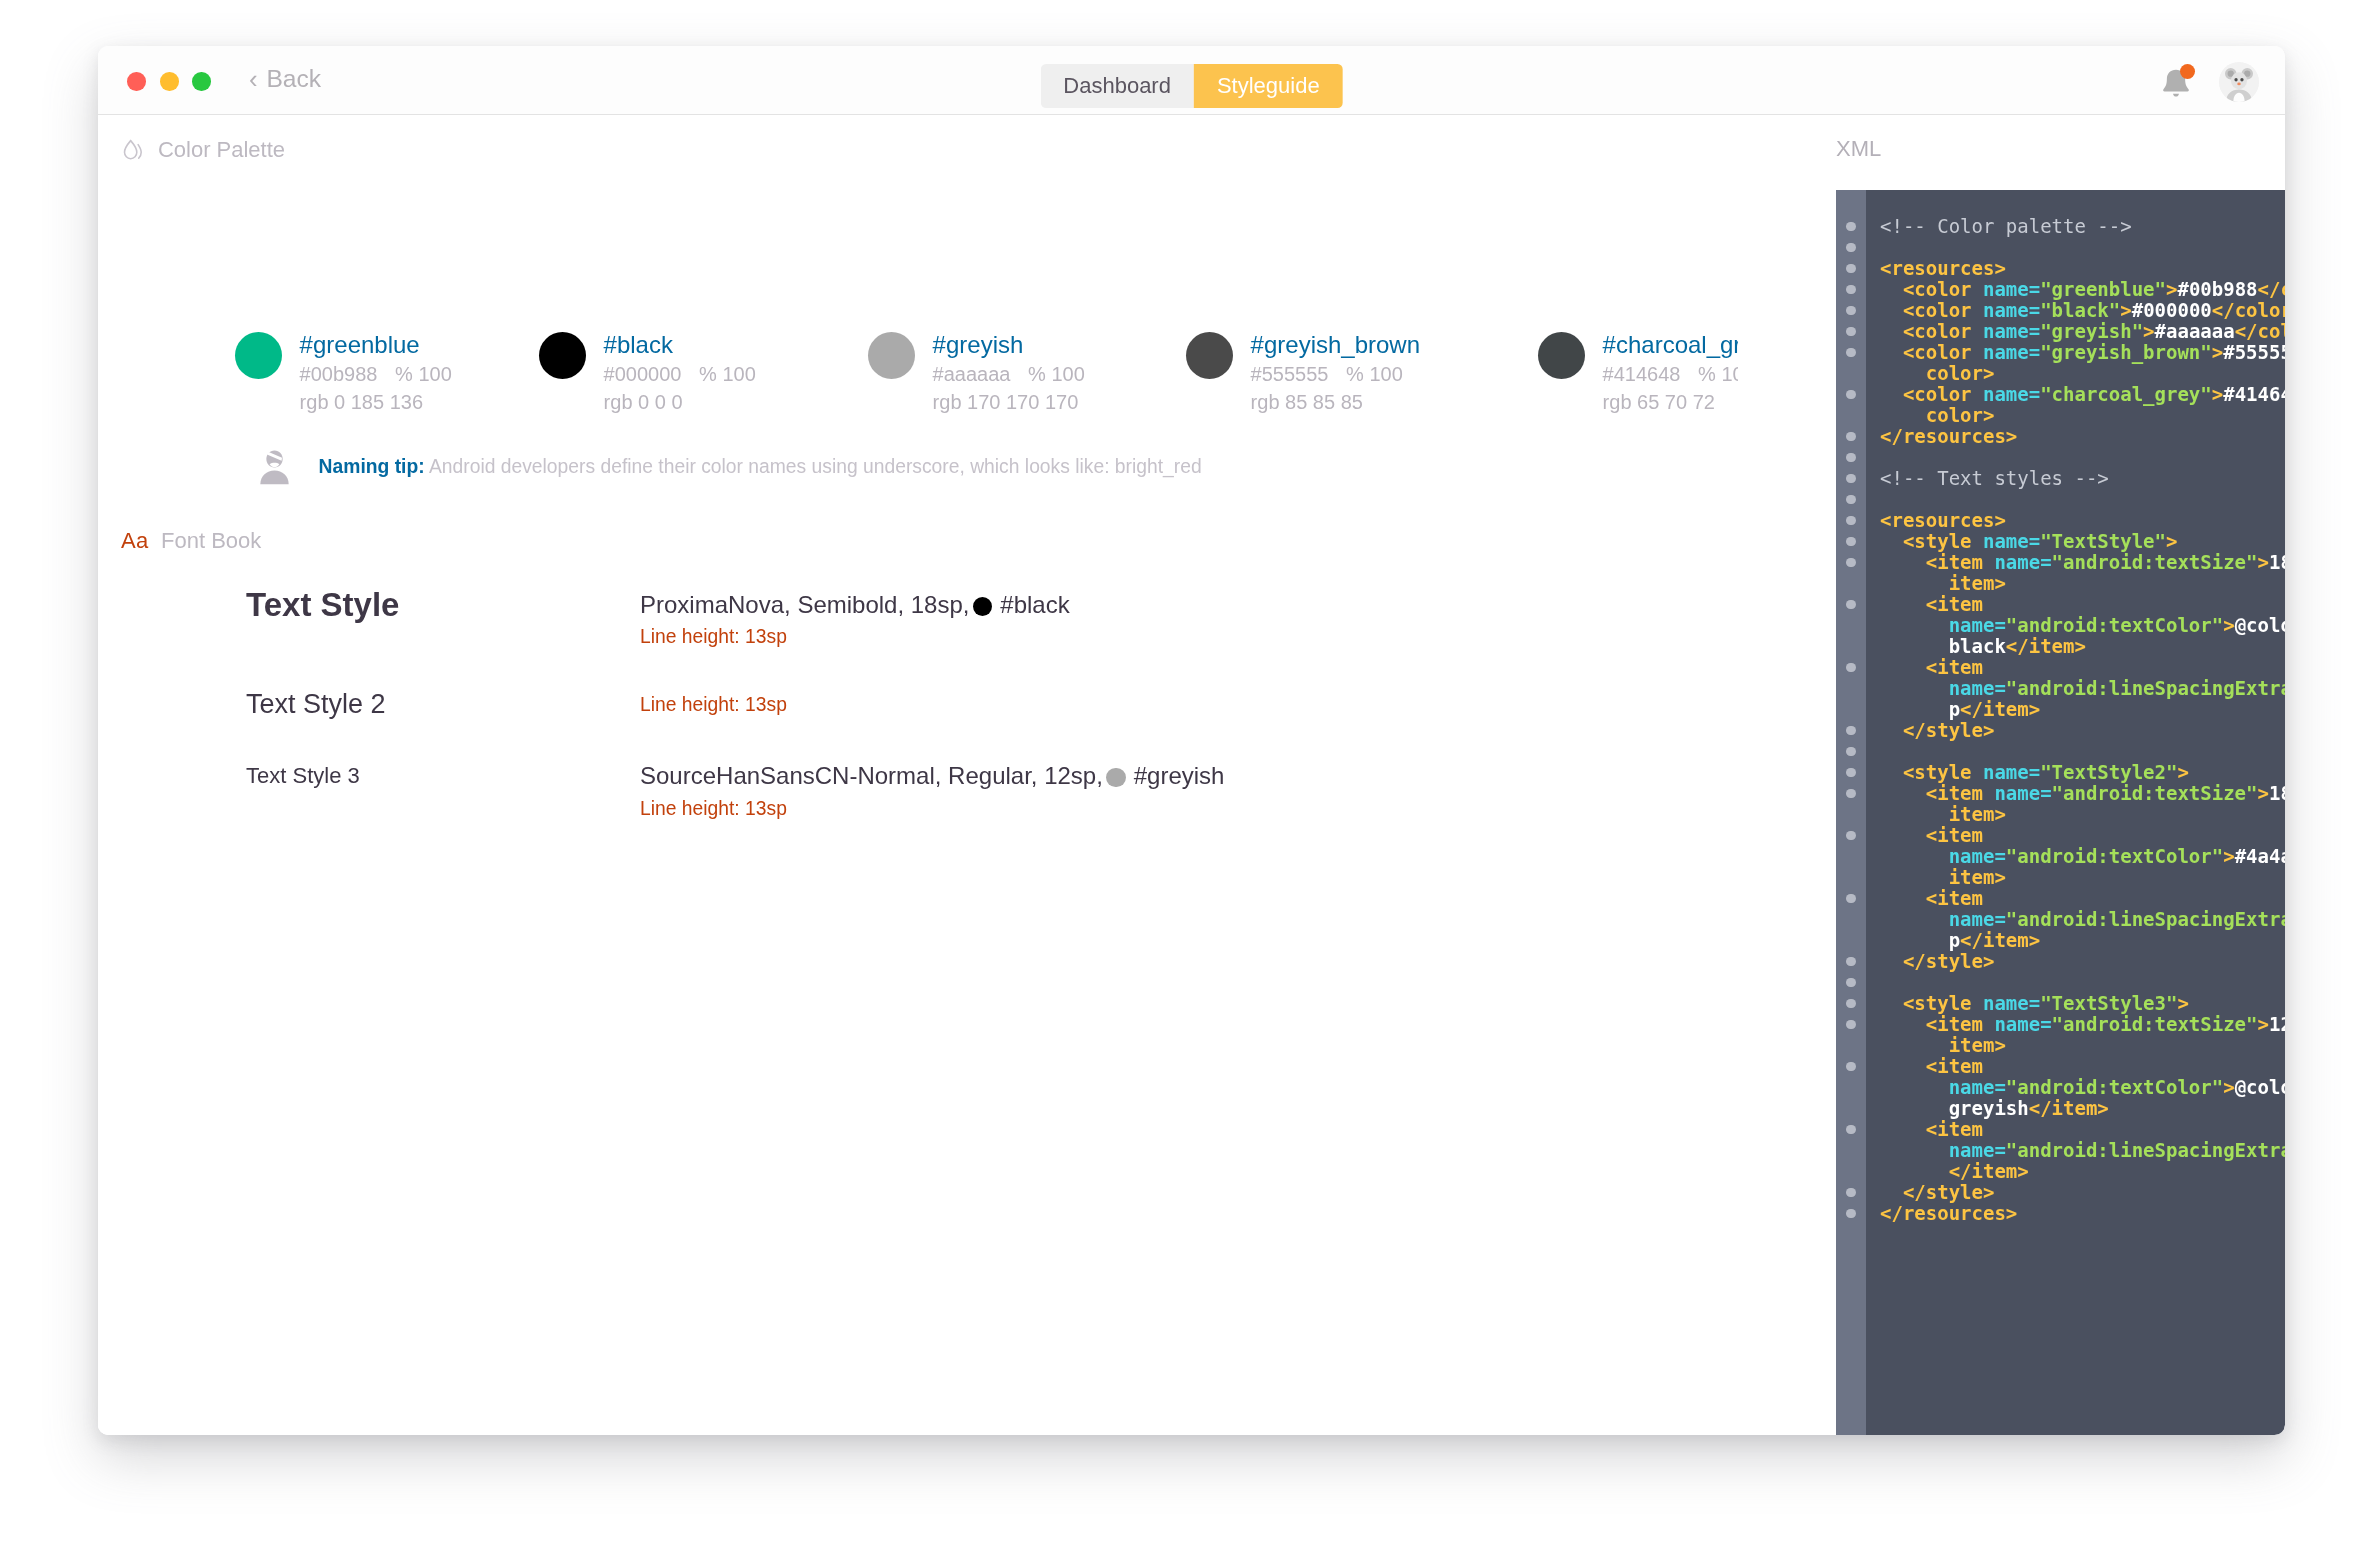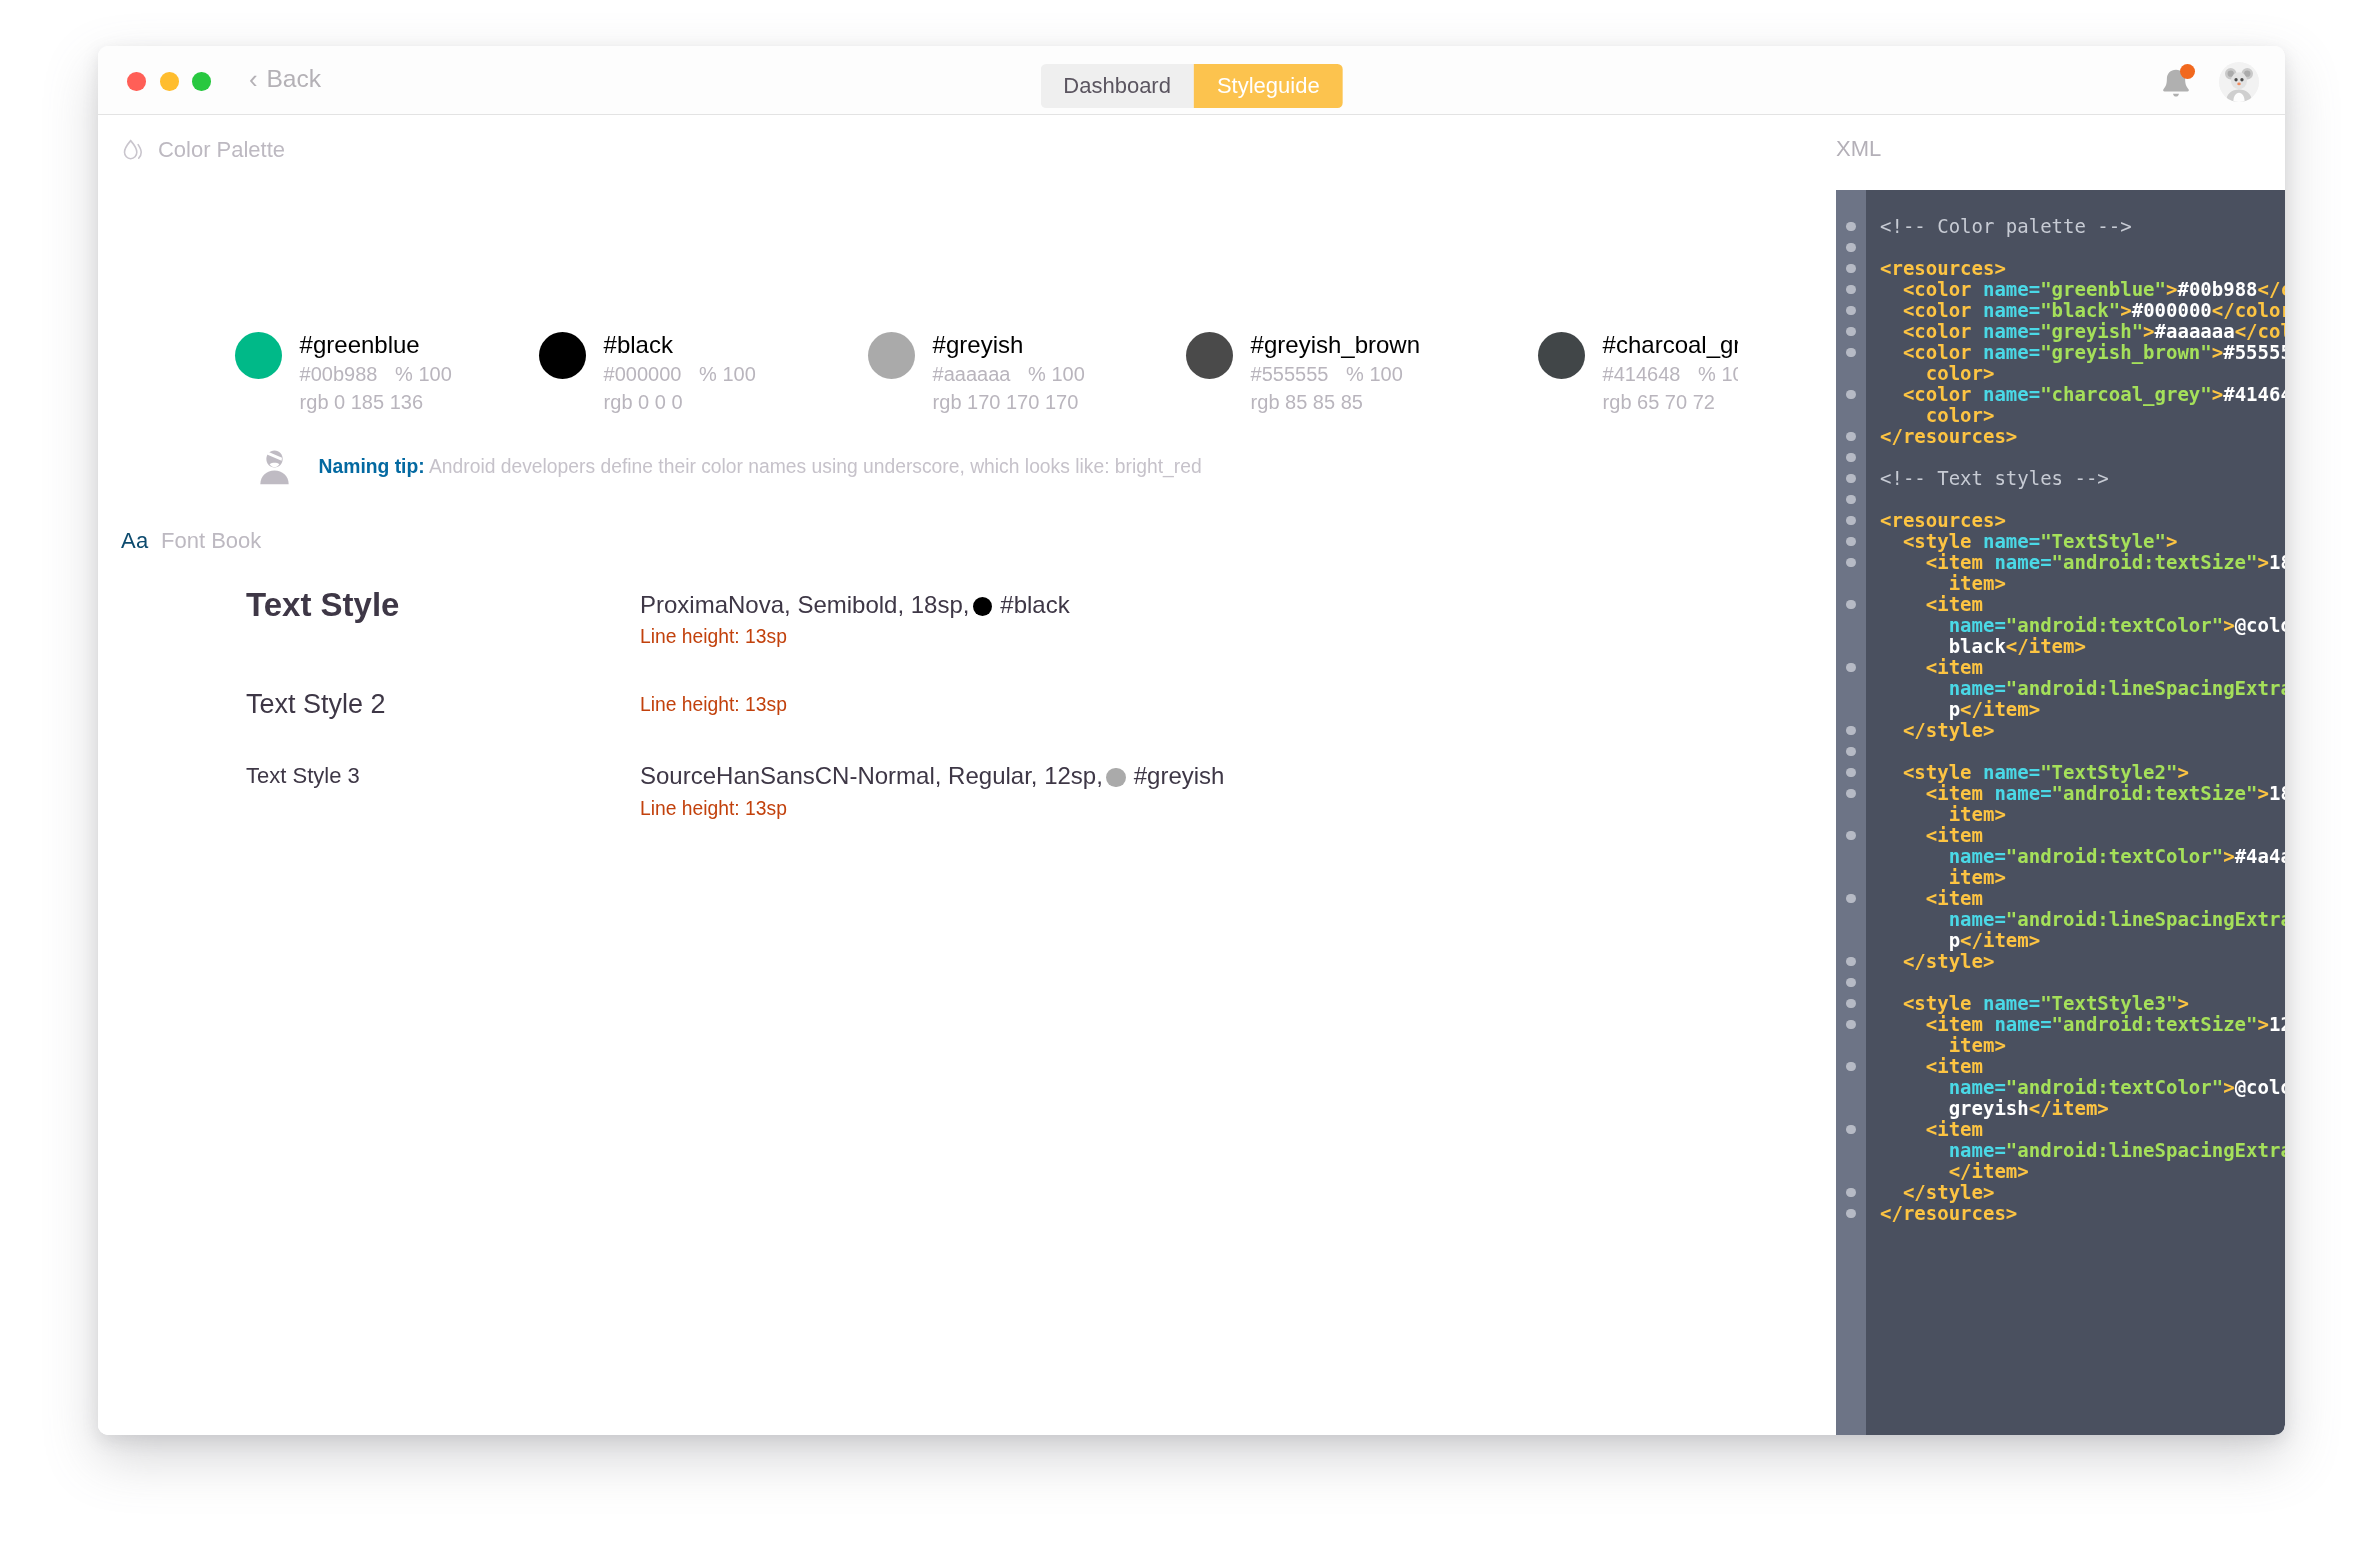--- a/index.html
+++ b/index.html
@@ -147,7 +147,7 @@
   .swatch-meta { padding-top: 0px; }
   .swatch-name {
     font-size: 24px;
-    color: #000000;
+    color: #0369a1;
     line-height: 30px;
     white-space: nowrap;
   }

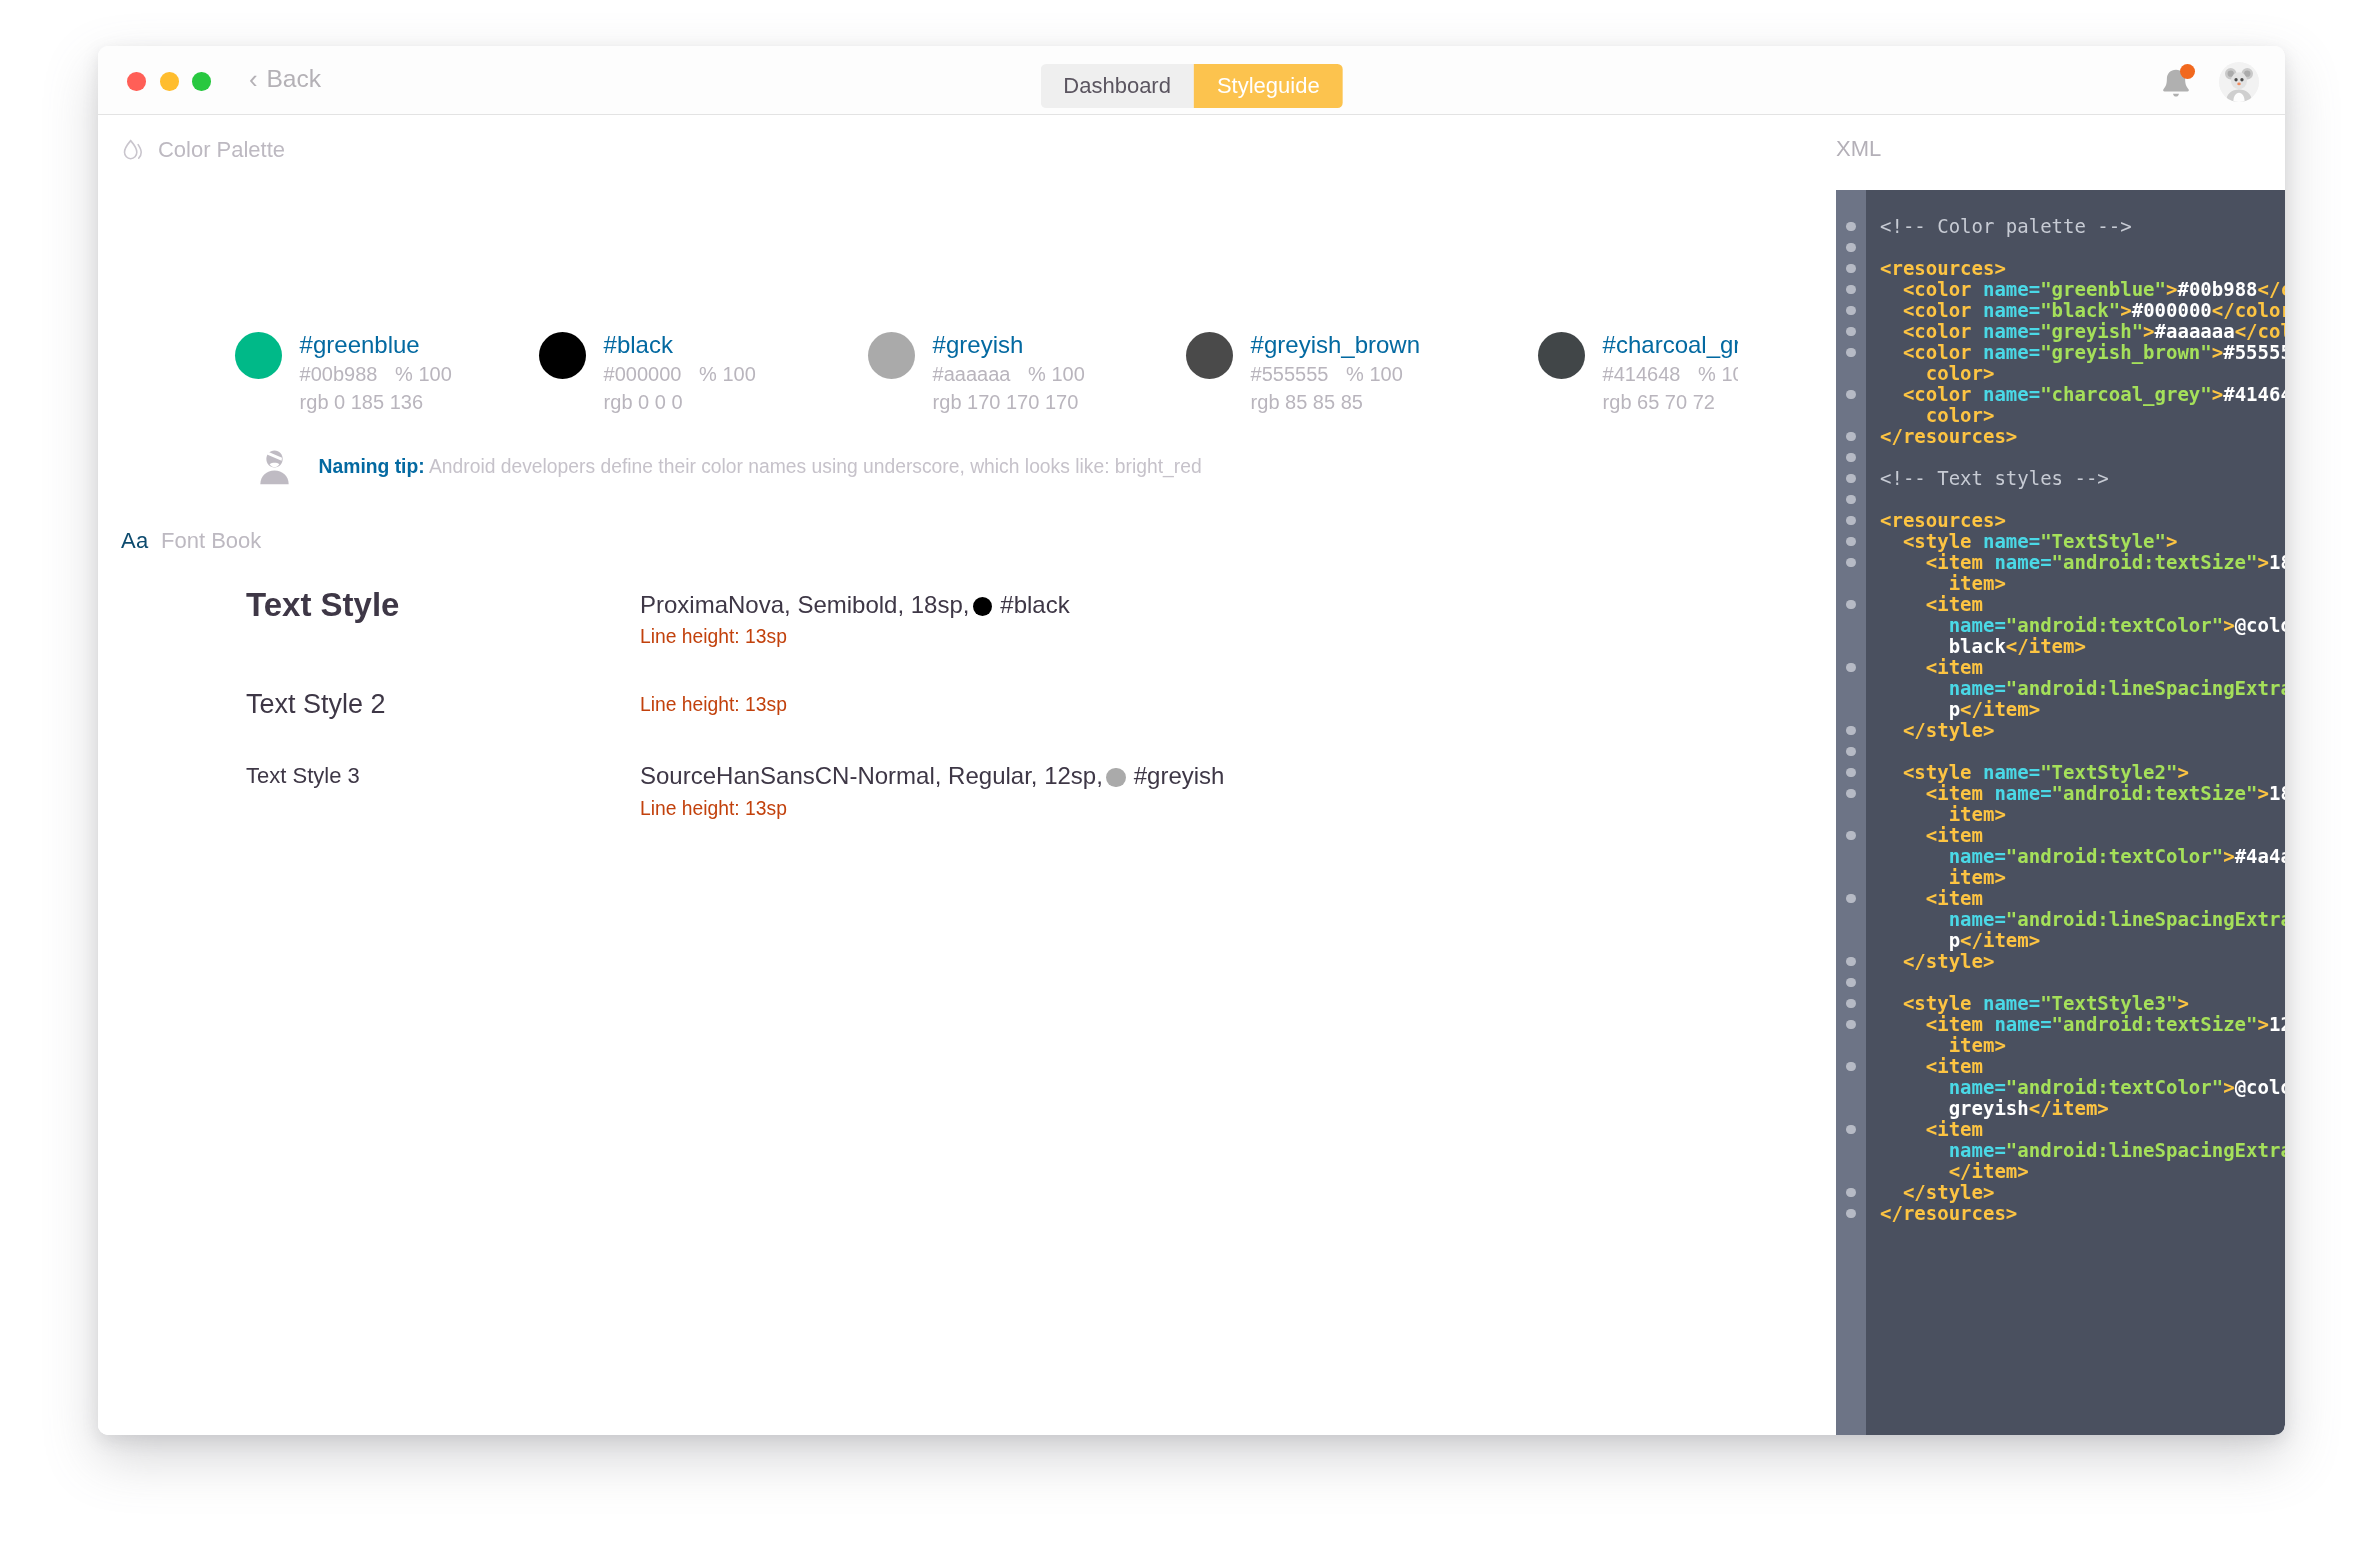--- a/index.html
+++ b/index.html
@@ -124,7 +124,7 @@
   }
   #palette-head { position: absolute; left: 23px; top: 22px; }
   #fontbook-head { position: absolute; left: 23px; top: 413px; }
-  #fontbook-aa { font-size: 22px; color: #0c4a6e; letter-spacing: 0.4px; }
+  #fontbook-aa { font-size: 22px; color: #c2410c; letter-spacing: 0.4px; }
 
   
   #swatch-row {

